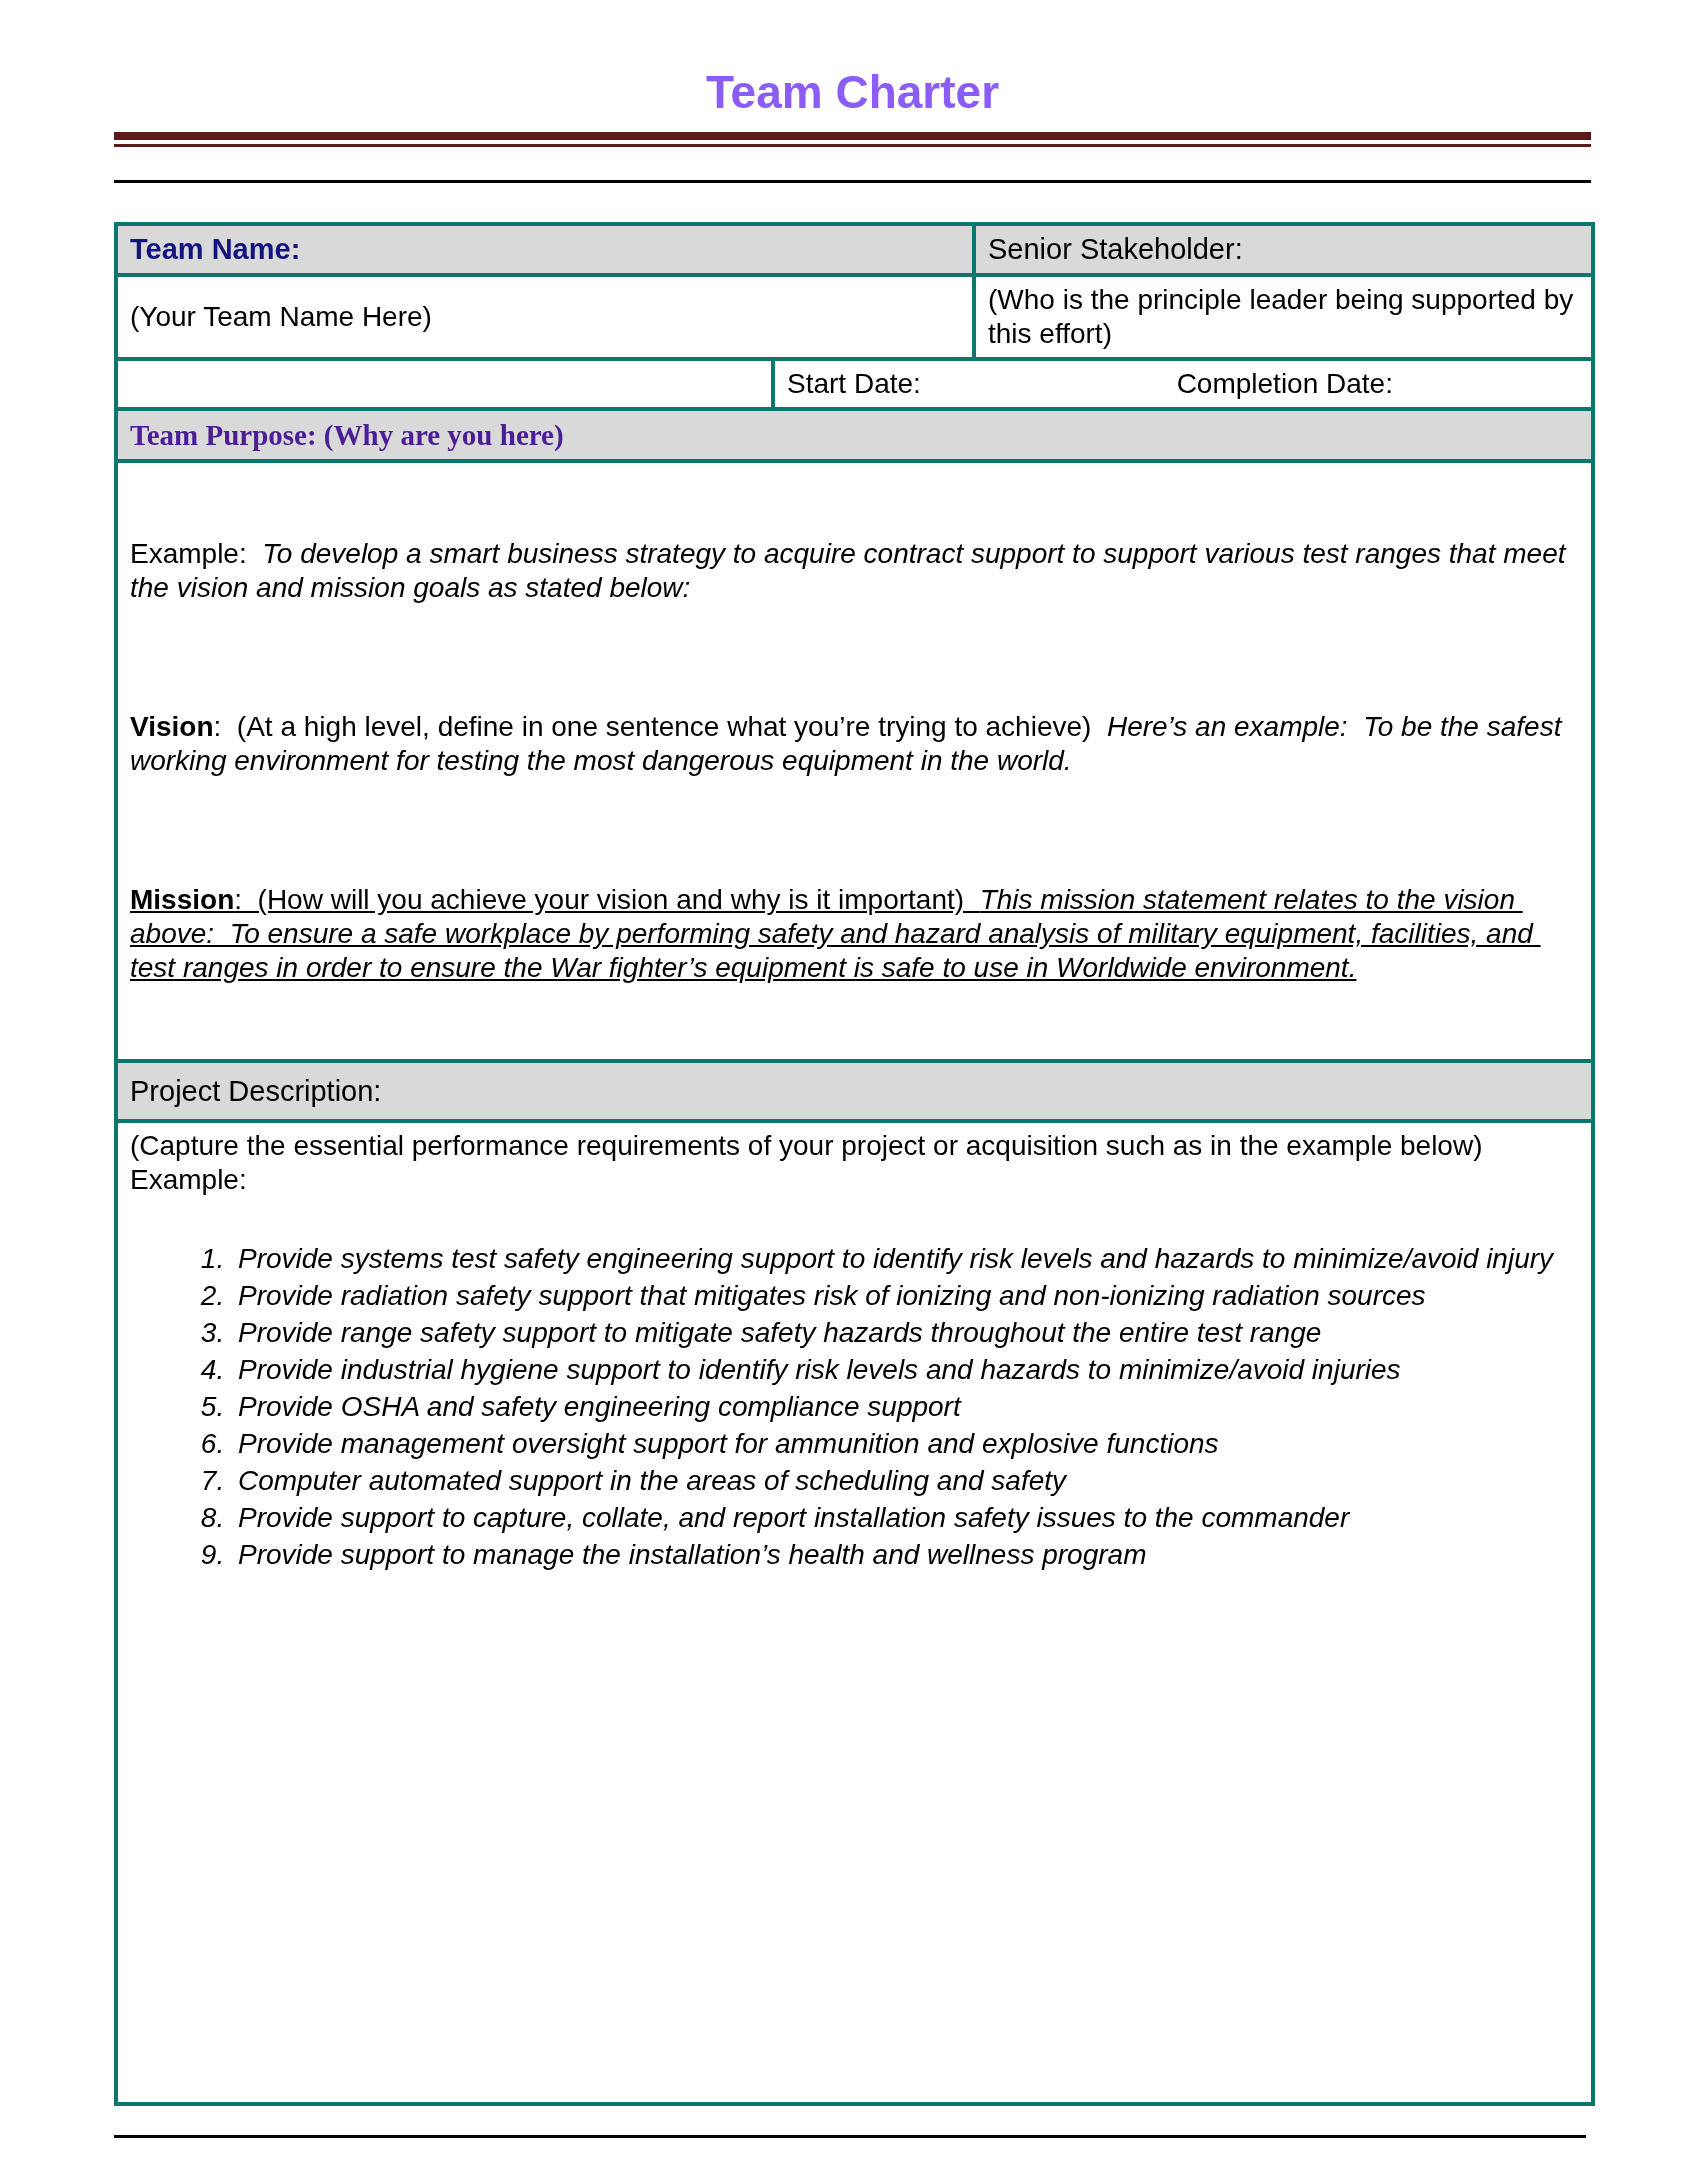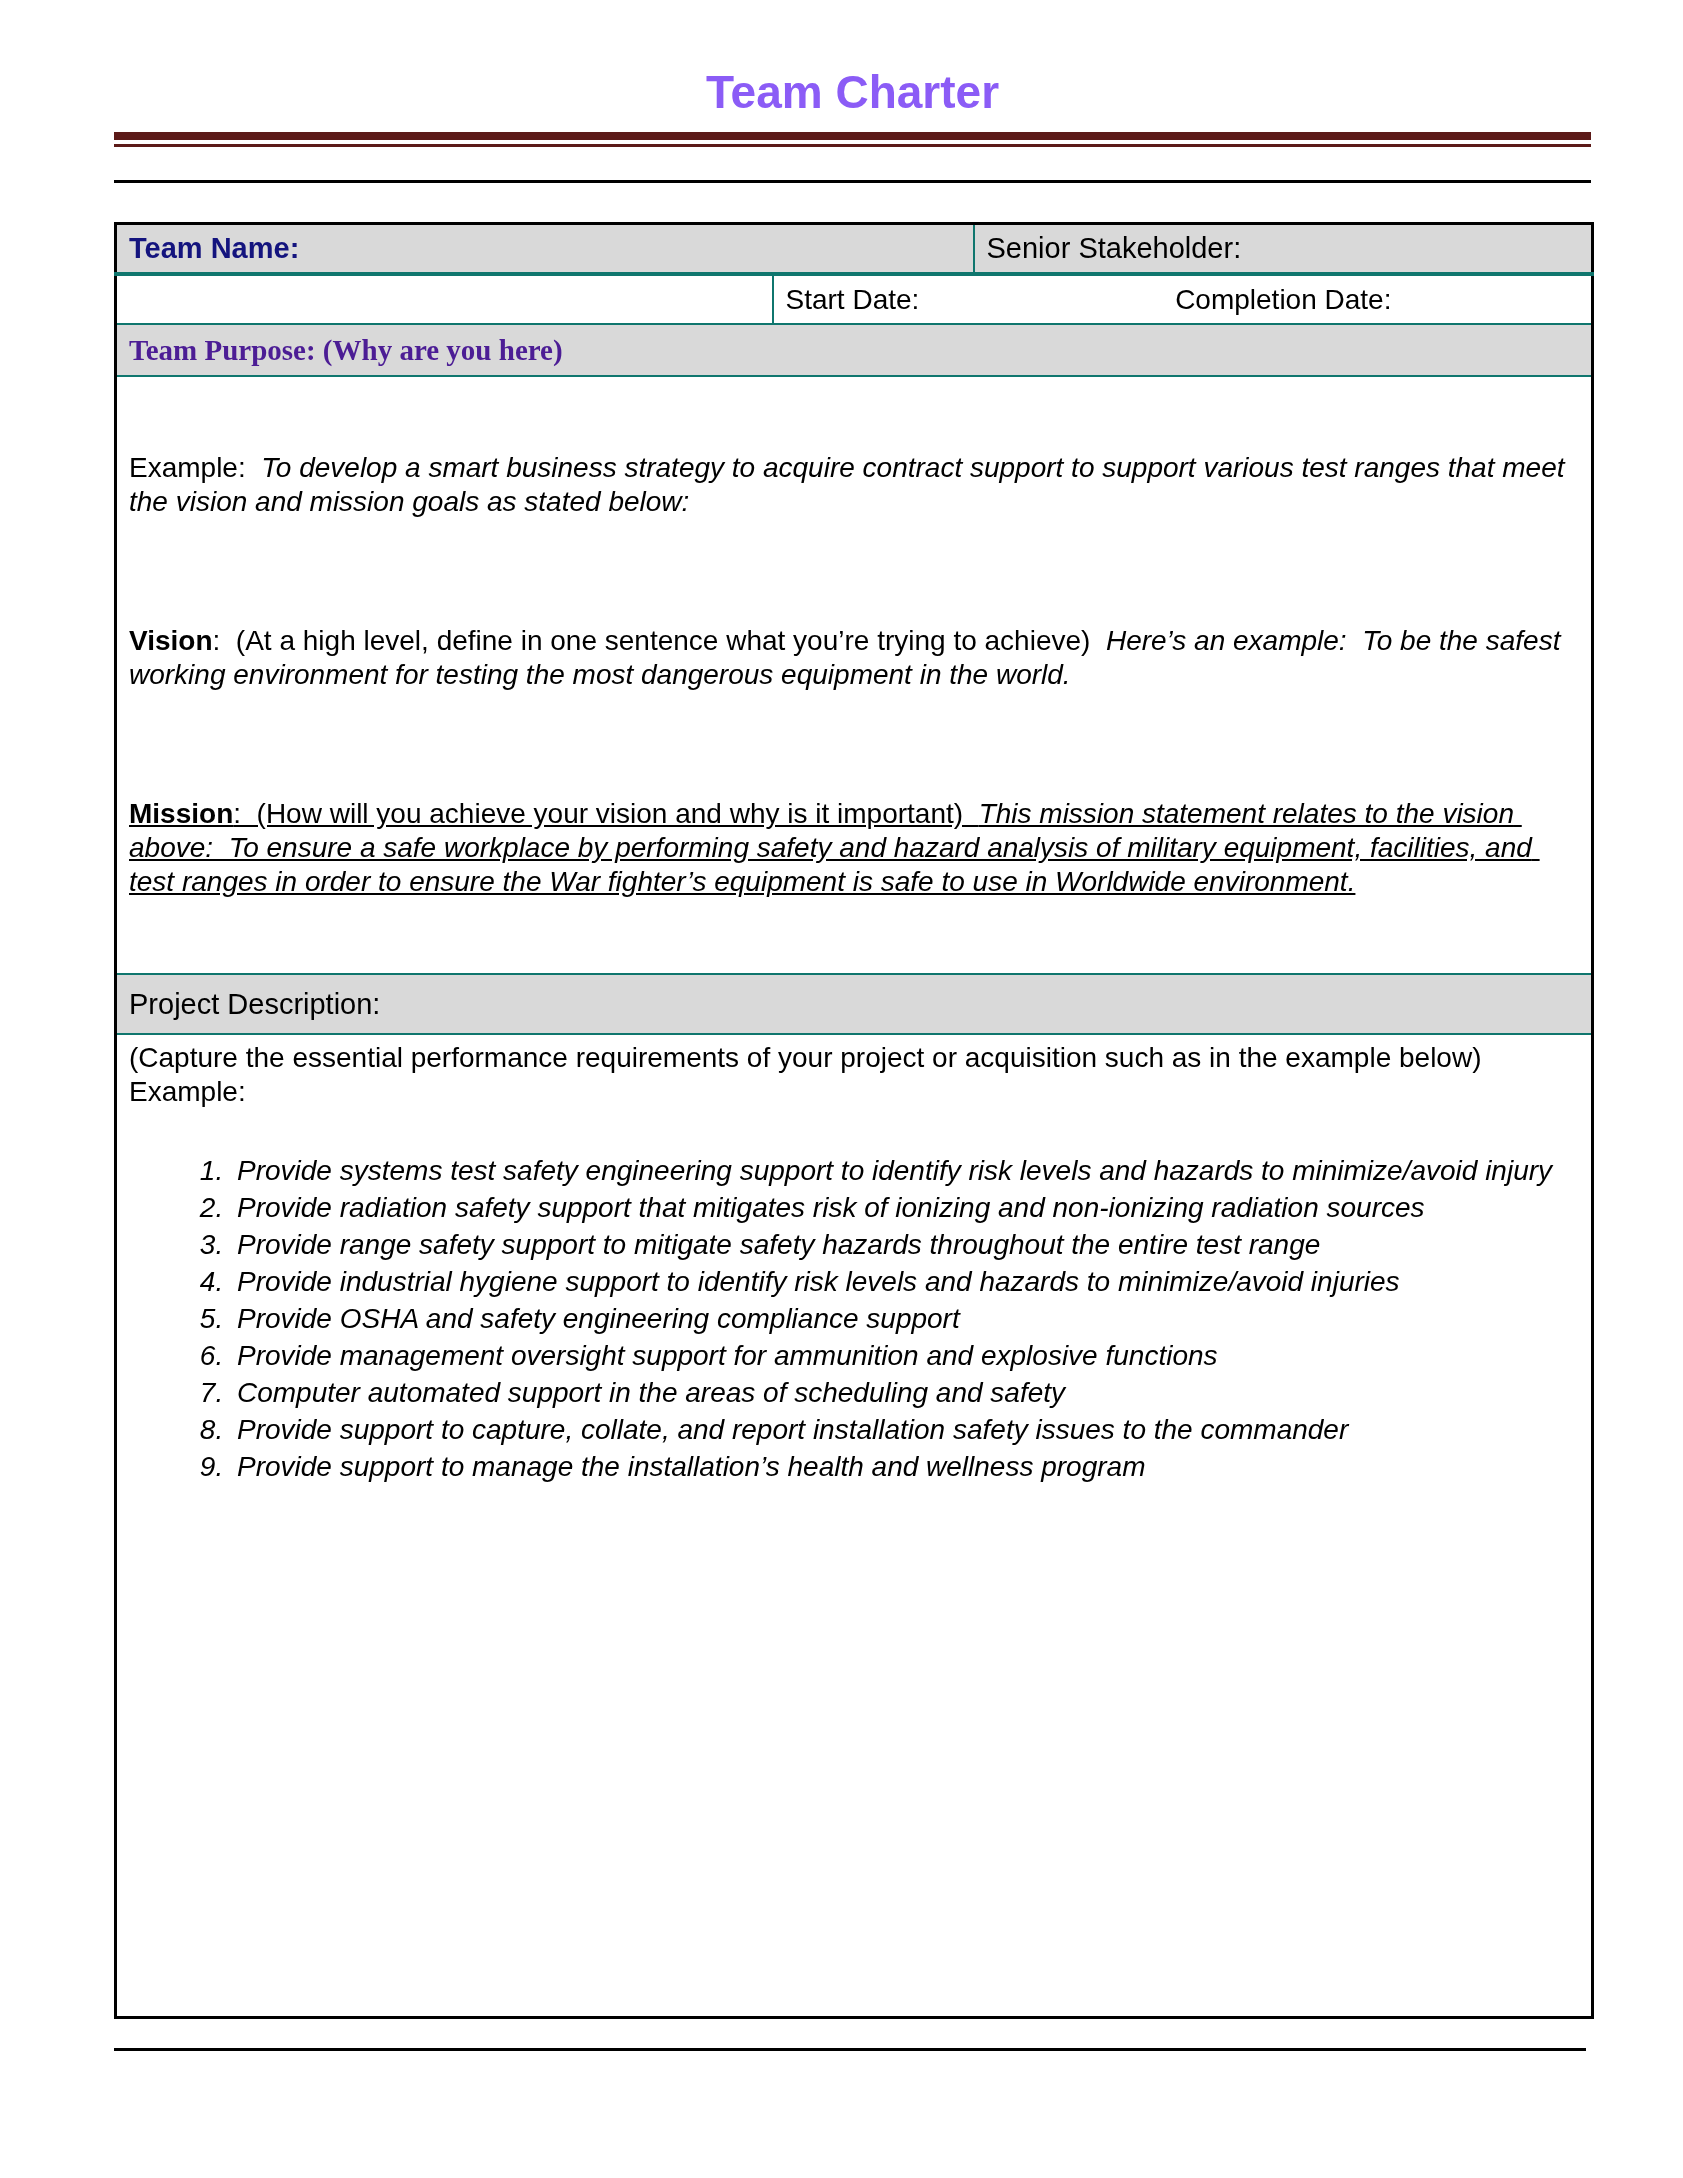--- a/index.html
+++ b/index.html
@@ -38,7 +38,7 @@
     margin-top: 39px;
   }
   table.charter td {
-    border: 2px solid #0f766e;
+    border: 4px solid #0f766e;
     padding: 6px 12px;
     vertical-align: top;
     font-size: 28px;

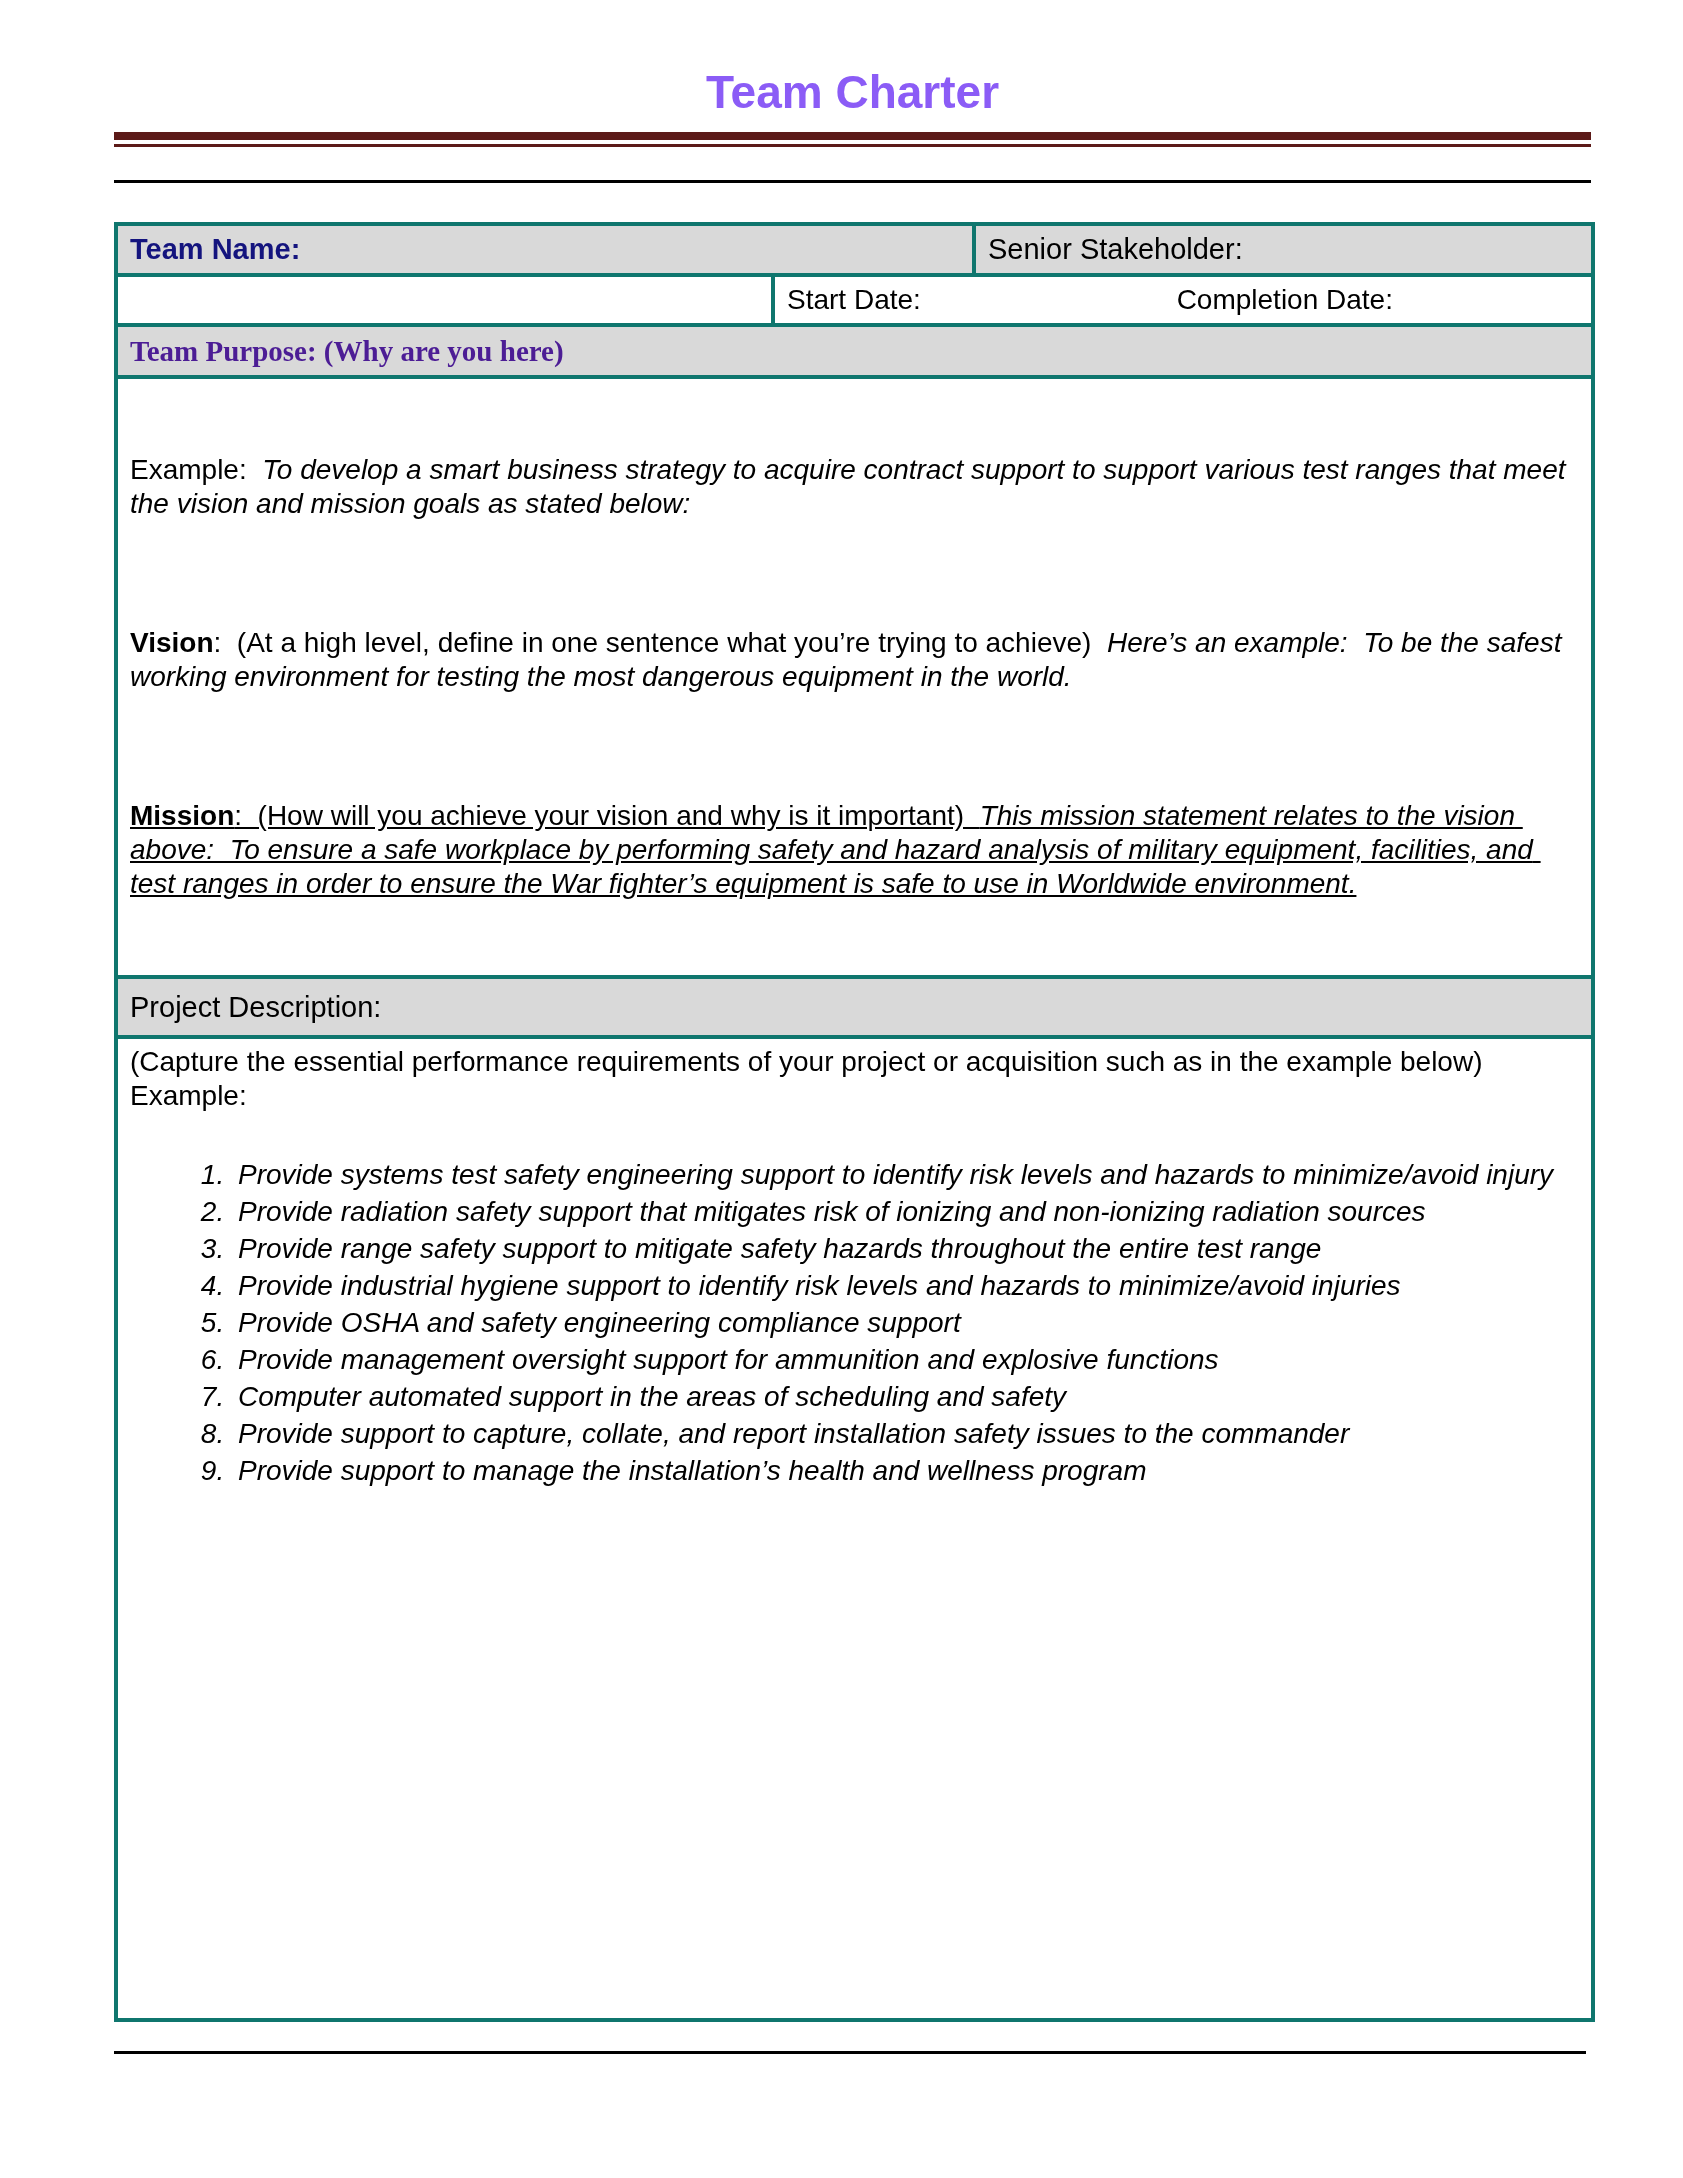--- a/index.html
+++ b/index.html
@@ -108,6 +108,14 @@
       </td>
     </tr>
 
+    <tr style="height:83px">
+      <td colspan="2" class="vmid">
+        <span>(Your Team Name Here)</span>
+      </td>
+      <td>
+        <span>(Who is the principle leader being supported by this effort)</span>
+      </td>
+    </tr>
 
 
     <tr style="height:50px">

